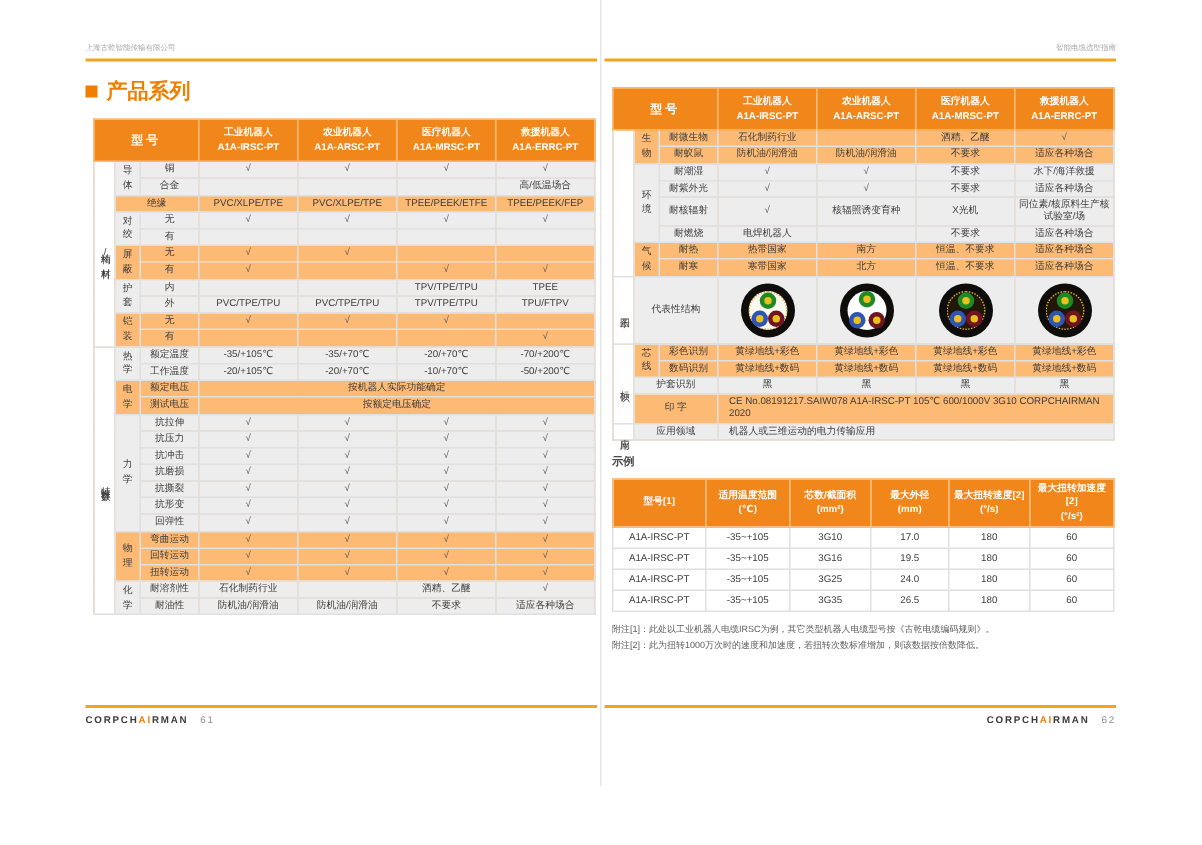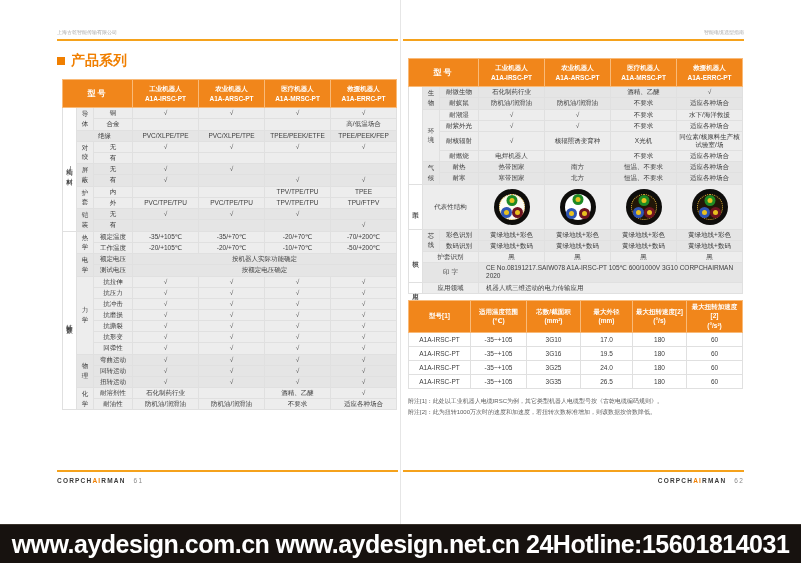--- a/index.html
+++ b/index.html
@@ -22,7 +22,7 @@
   .dia{font-size:7px;color:#F5A21C;}
 
   .spec-wrap{margin-top:9px;margin-left:5px;}
-  table.spec{width:334px;table-layout:fixed;border-collapse:collapse;background:#e5e5e5;}
+  table.spec{width:334px;table-layout:fixed;border-collapse:collapse;background:#fdba74;}
   .spec th,.spec td{border:1px solid #e0e0e0;font-weight:normal;font-size:6.5px;color:#3c3c3c;text-align:center;vertical-align:middle;padding:1px 2px;height:10px;line-height:1.25;}
   .spec thead th{background:#F1861B;color:#fff;border:1px solid #f9ba78;font-size:6.5px;font-weight:bold;white-space:pre-line;height:28px;line-height:1.5;}
   .spec thead th.corner{font-size:8px;letter-spacing:2px;}

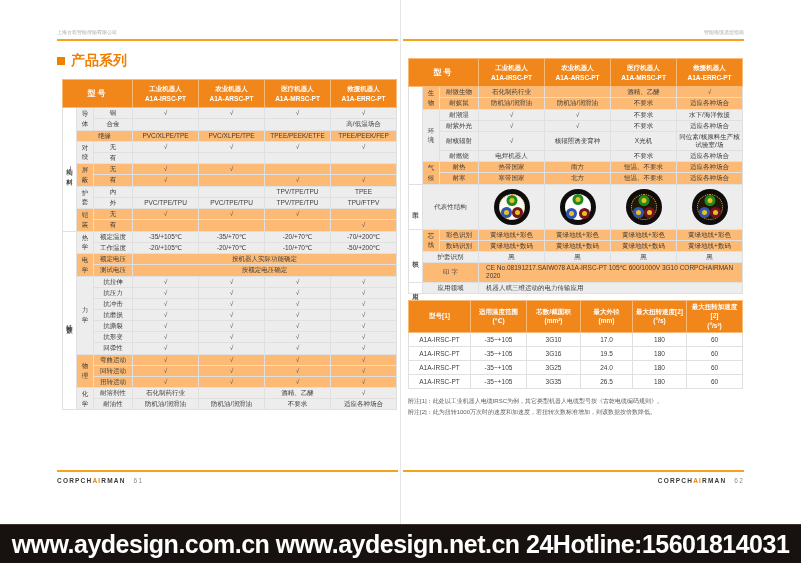--- a/index.html
+++ b/index.html
@@ -473,6 +473,7 @@
         </table>
       </div>
 
+    <div class="example-label">示例</div>
     <div class="example-wrap" id="example-table">
         <table class="example">
           <colgroup>

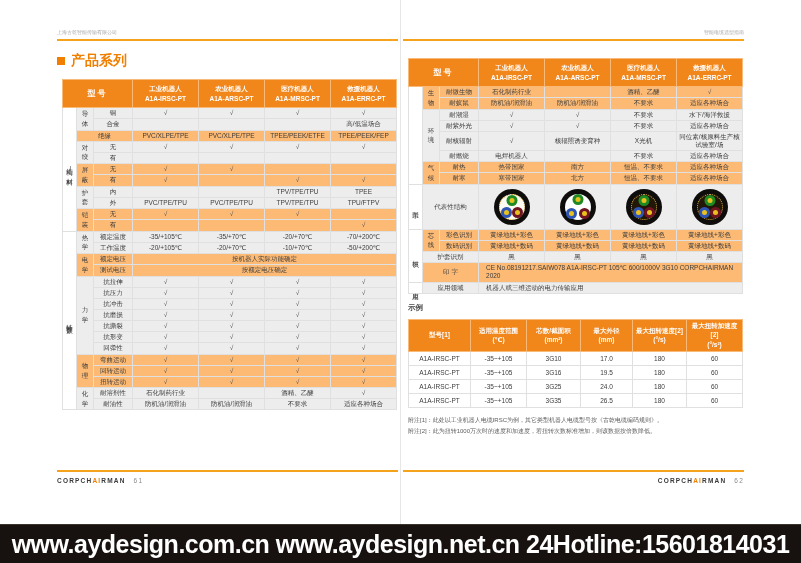--- a/index.html
+++ b/index.html
@@ -549,9 +549,6 @@
     </div>
   </div>
 
-  <div class="banner">
-    <span>www.aydesign.com.cn www.aydesign.net.cn 24Hotline:15601814031</span>
-  </div>
 
 </div>
 

